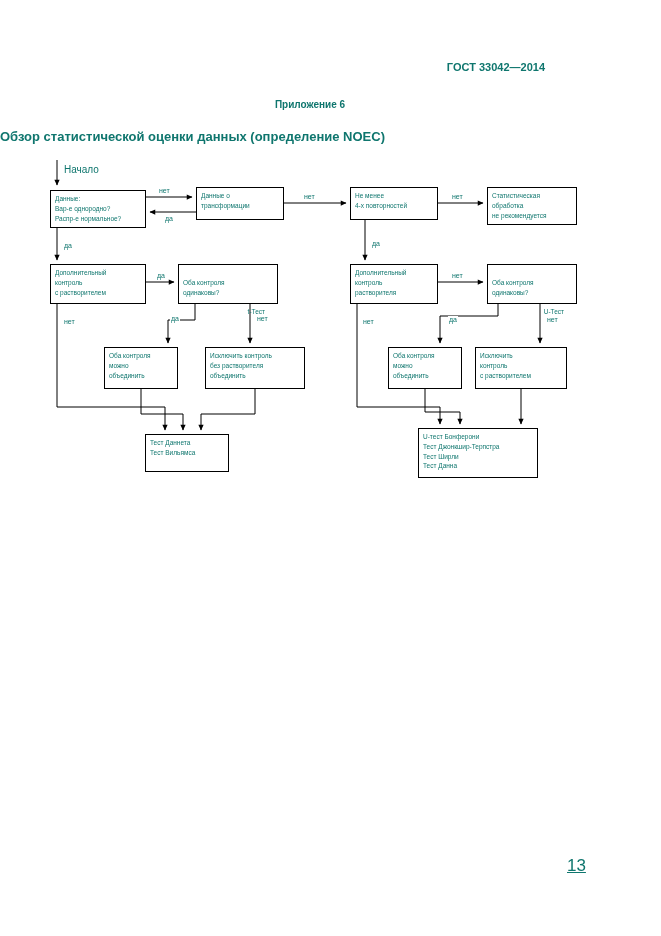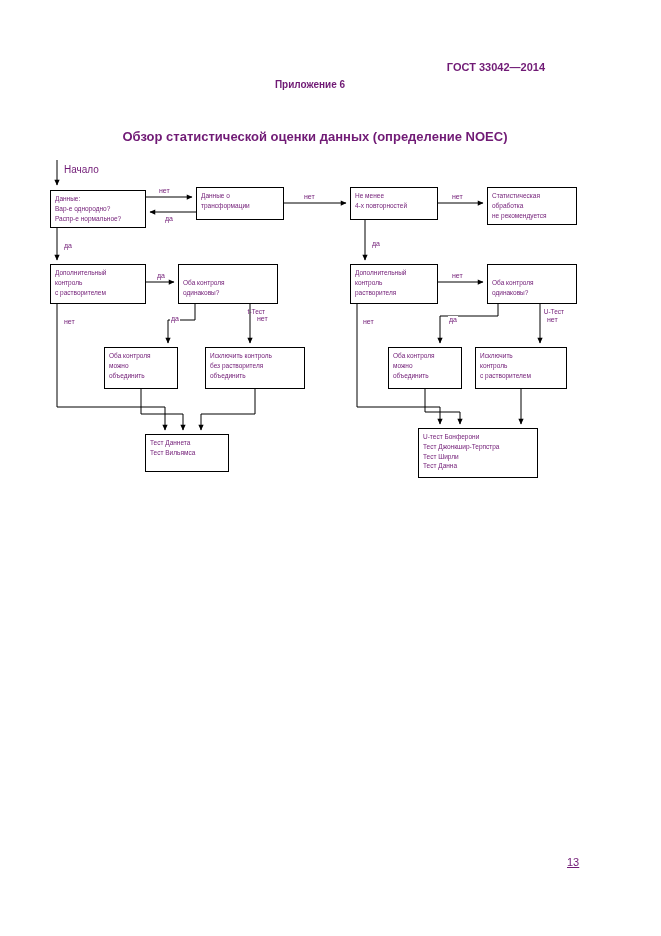--- a/index.html
+++ b/index.html
@@ -8,7 +8,7 @@
     width: 625px;
     height: 936px;
     background: #ffffff;
-    color: #701a75;
+    color: #0f766e;
     font-family: "Liberation Sans", sans-serif;
     overflow: hidden;
   }

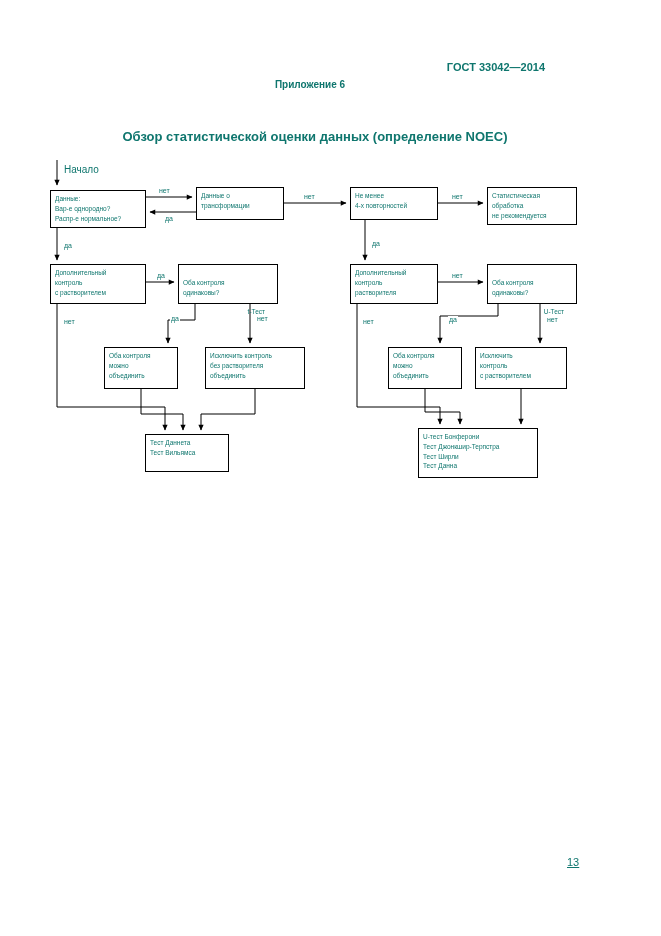--- a/index.html
+++ b/index.html
@@ -26,6 +26,7 @@
     text-align: center;
     font-size: 10px;
     font-weight: bold;
+    margin-top: 20px;
   }
   .appendix.l1 { top: 79px; }
   .appendix.l2 { top: 91px; }

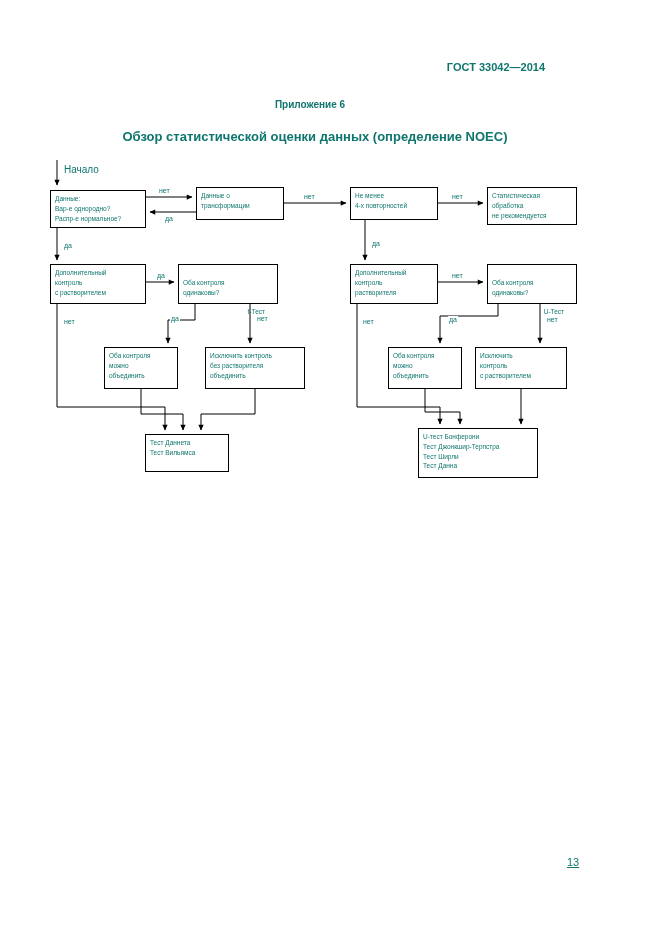--- a/index.html
+++ b/index.html
@@ -35,7 +35,6 @@
     top: 129px;
     left: 0;
     width: 630px;
-    text-align: center;
     font-size: 13px;
     font-weight: bold;
   }

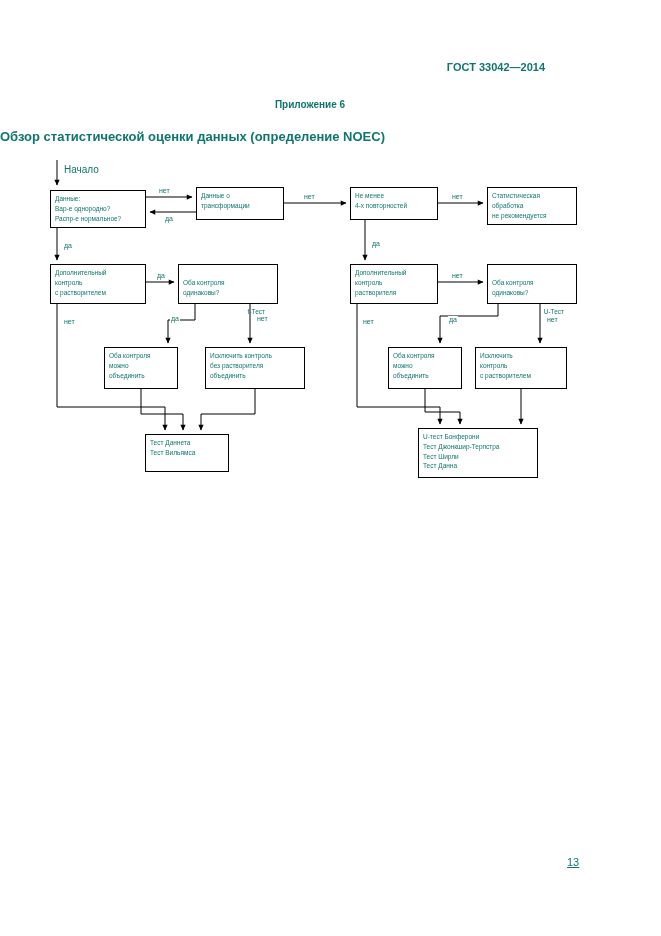--- a/index.html
+++ b/index.html
@@ -42,7 +42,7 @@
     position: absolute;
     top: 856px;
     left: 567px;
-    font-size: 11px;
+    font-size: 17px;
     text-decoration: underline;
   }
   .start-label {

